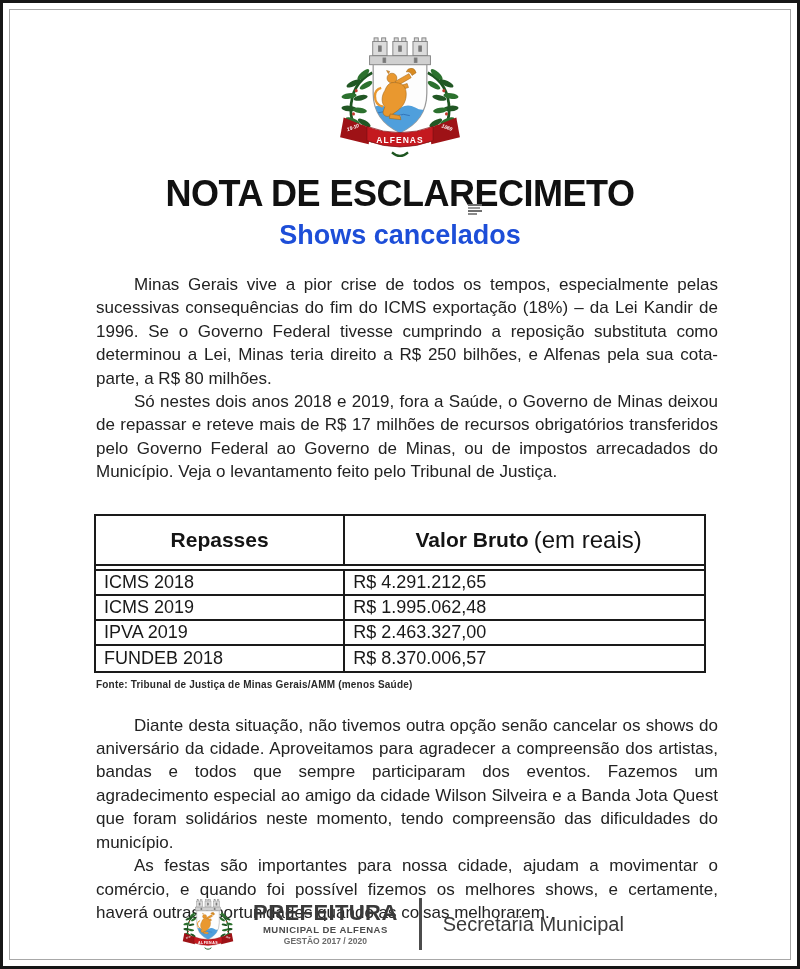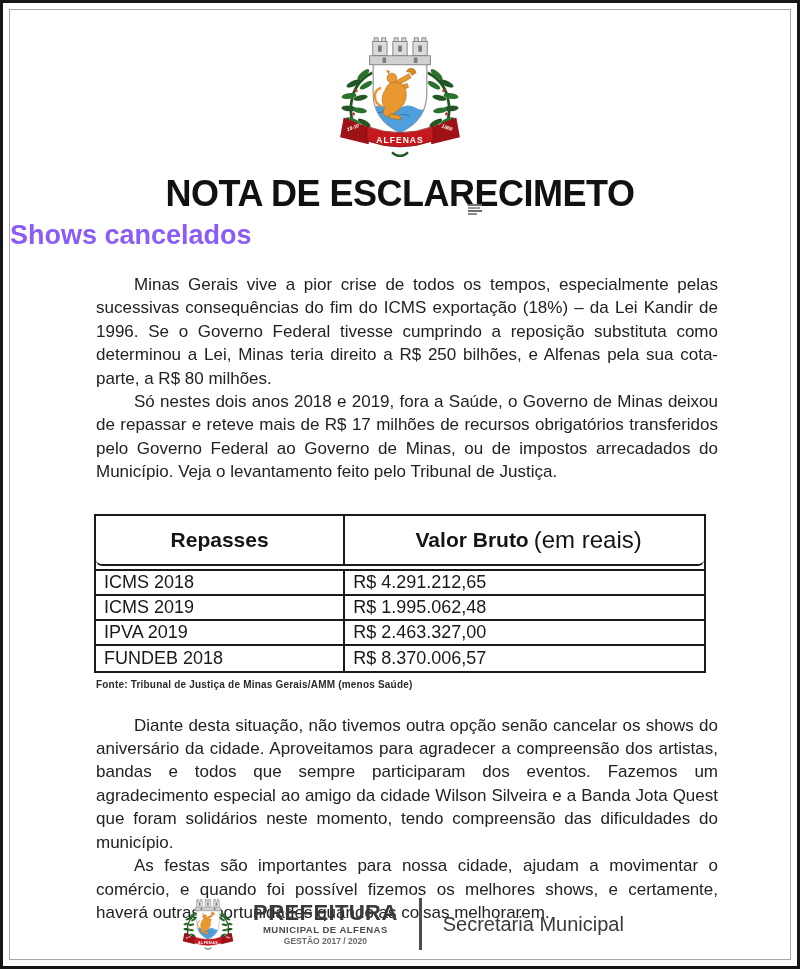--- a/index.html
+++ b/index.html
@@ -39,9 +39,9 @@
 
   h2.doc-subtitle {
     margin:5px 0 0 0;
-    text-align:left;
+    text-align:center;
     font-size:27px; font-weight:bold;
-    color:#8b5cf6;
+    color:#1d4ed8;
     line-height:33px;
   }
 

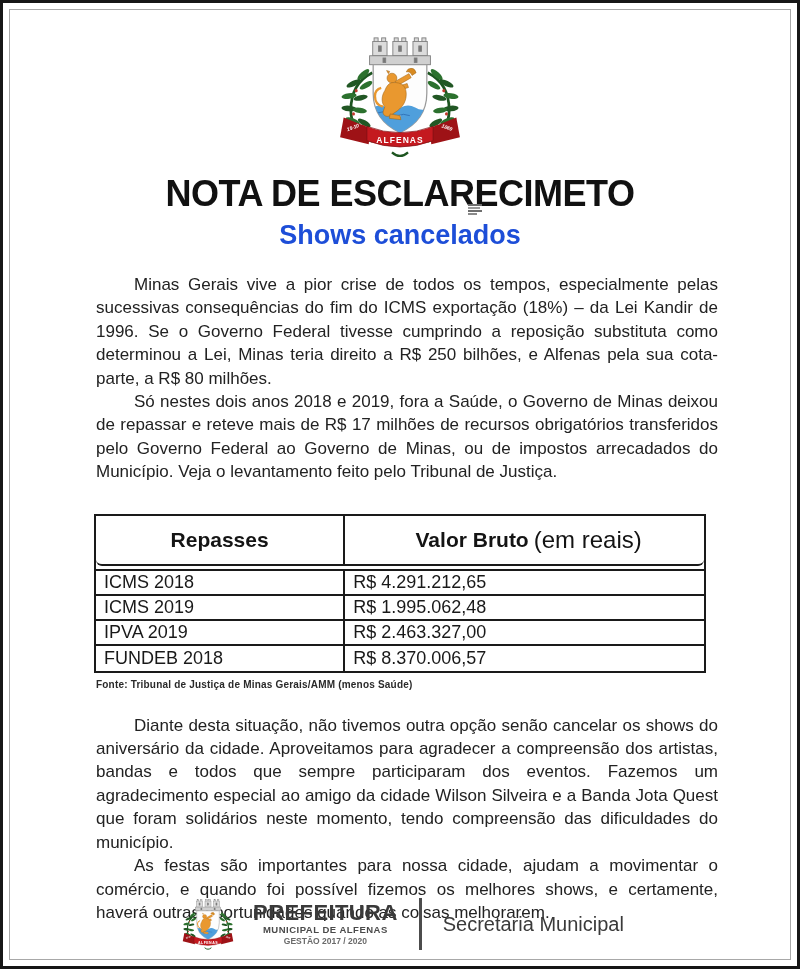--- a/index.html
+++ b/index.html
@@ -66,7 +66,6 @@
     height:50px;
     border-bottom:2px solid #1a1a1a;
     margin-bottom:3px;
-    border-radius:6px;
   }
   .t-head .t-cell {
     display:flex; align-items:center; justify-content:center;

